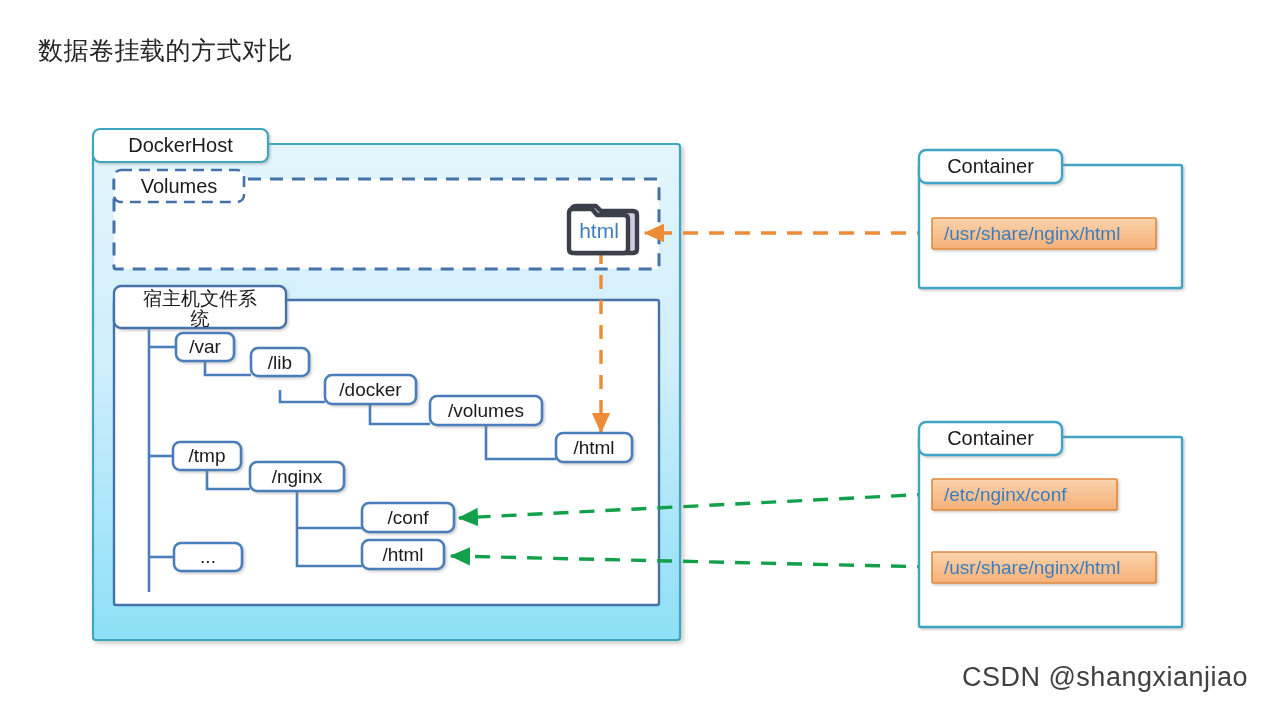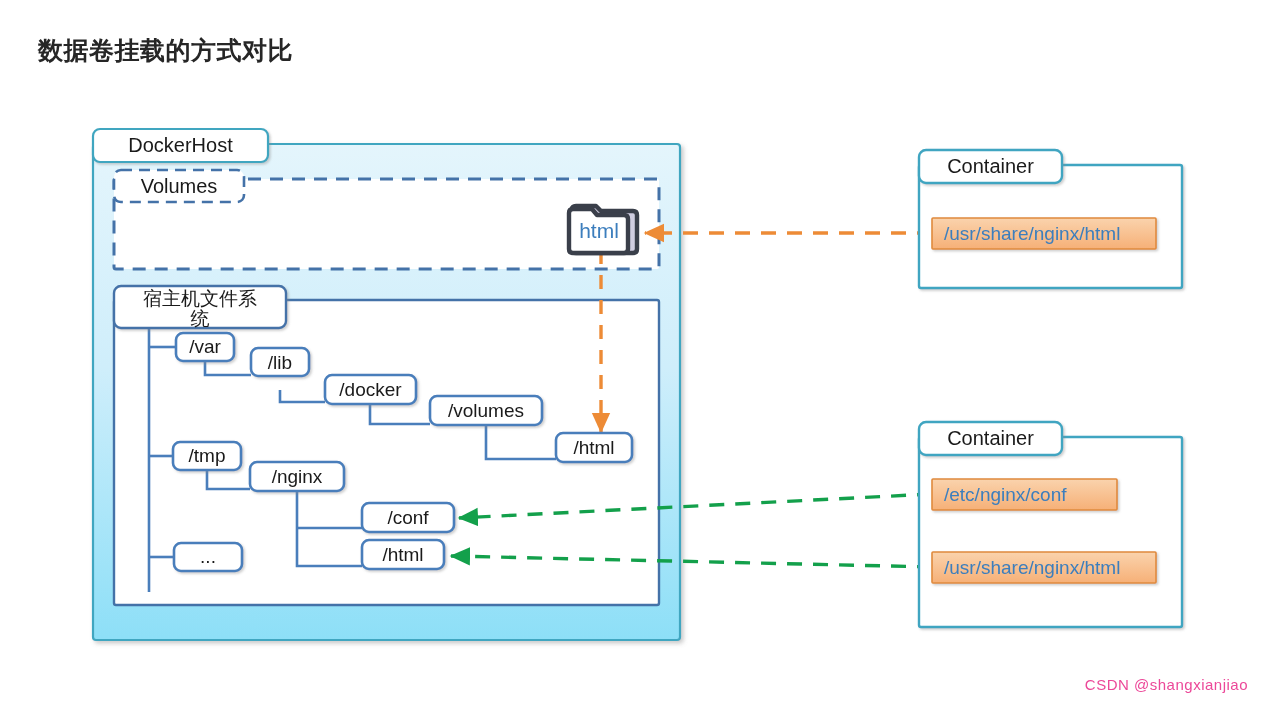--- a/index.html
+++ b/index.html
@@ -25,7 +25,7 @@
     left: 38px;
     top: 34px;
     font-size: 25px;
-    font-weight: bold;
+    font-weight: normal;
     color: #262626;
     letter-spacing: 0.5px;
     white-space: nowrap;

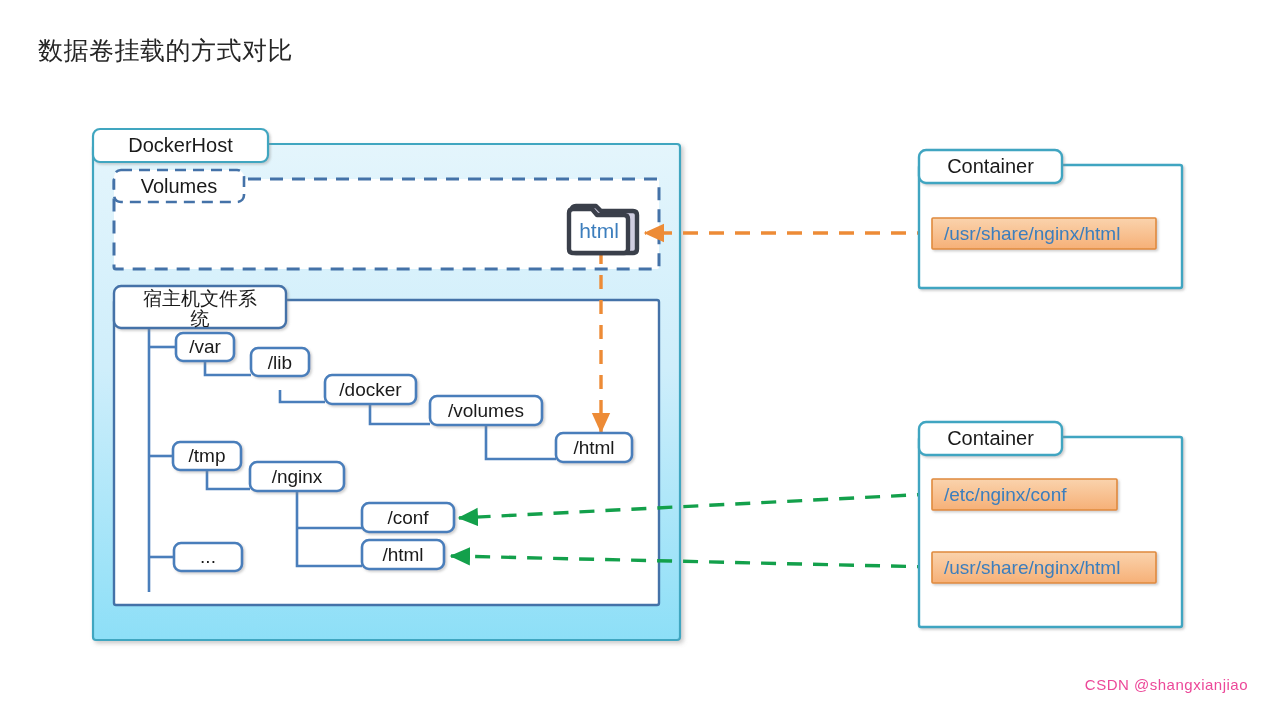--- a/index.html
+++ b/index.html
@@ -48,8 +48,8 @@
     position: absolute;
     right: 14px;
     bottom: 10px;
-    font-size: 15px;
-    color: #ec4899;
+    font-size: 27px;
+    color: #404040;
     letter-spacing: 0.5px;
     white-space: nowrap;
   }

